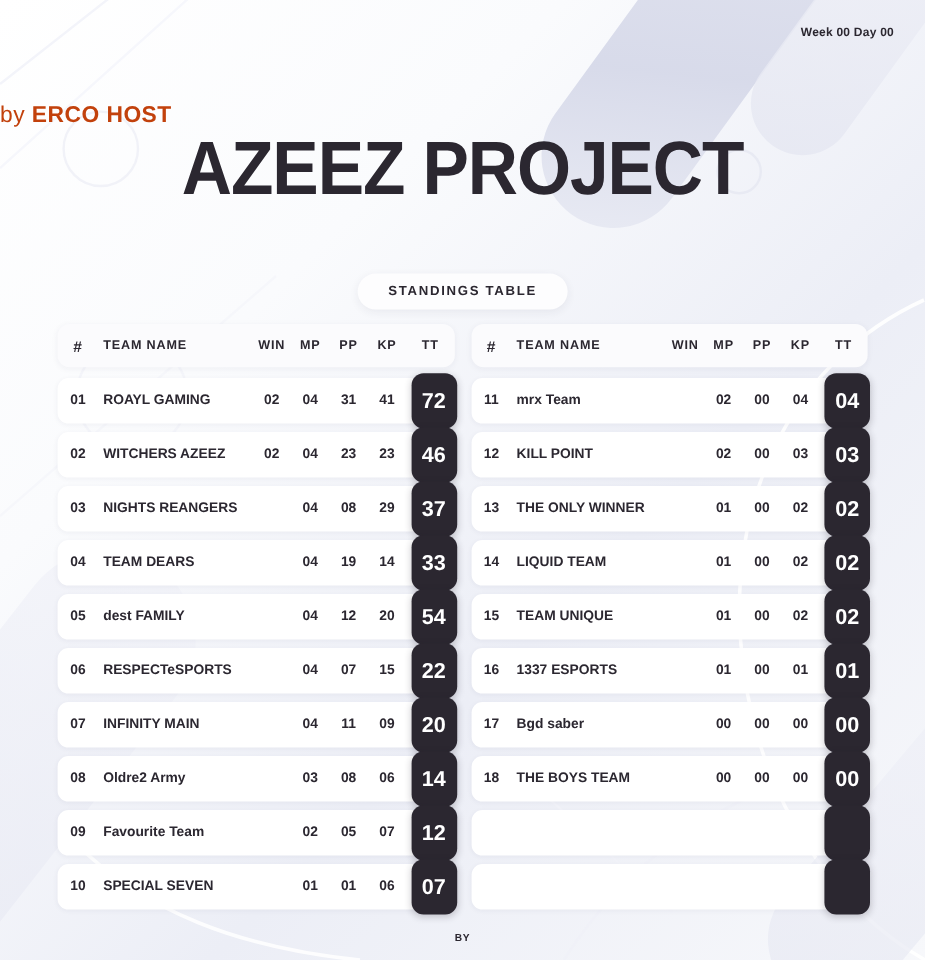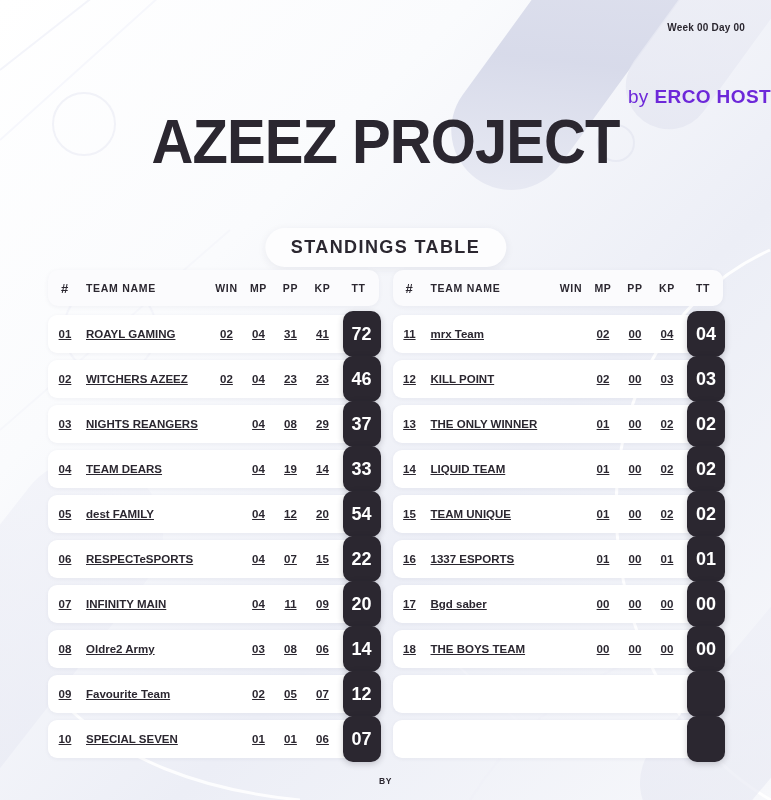--- a/index.html
+++ b/index.html
@@ -80,11 +80,11 @@
     position: absolute;
     top: 86px;
     left: 0; right: 0;
-    text-align: right;
+    text-align: left;
     font-size: 19px;
     font-weight: 700;
     letter-spacing: .4px;
-    color: #6d28d9;
+    color: #c2410c;
   }
   .byline .small { font-weight: 400; }
   .main-title {

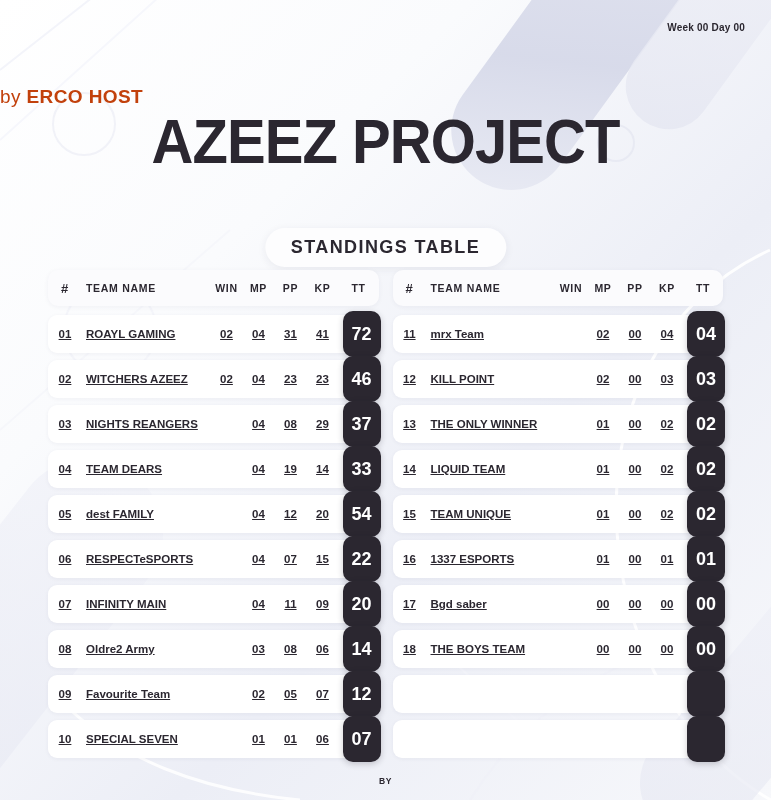--- a/index.html
+++ b/index.html
@@ -109,7 +109,7 @@
     background: #fdfdfe;
     border-radius: 999px;
     padding: 9px 26px;
-    font-size: 18px;
+    font-size: 11px;
     font-weight: 700;
     letter-spacing: 1.4px;
     color: #2b2730;

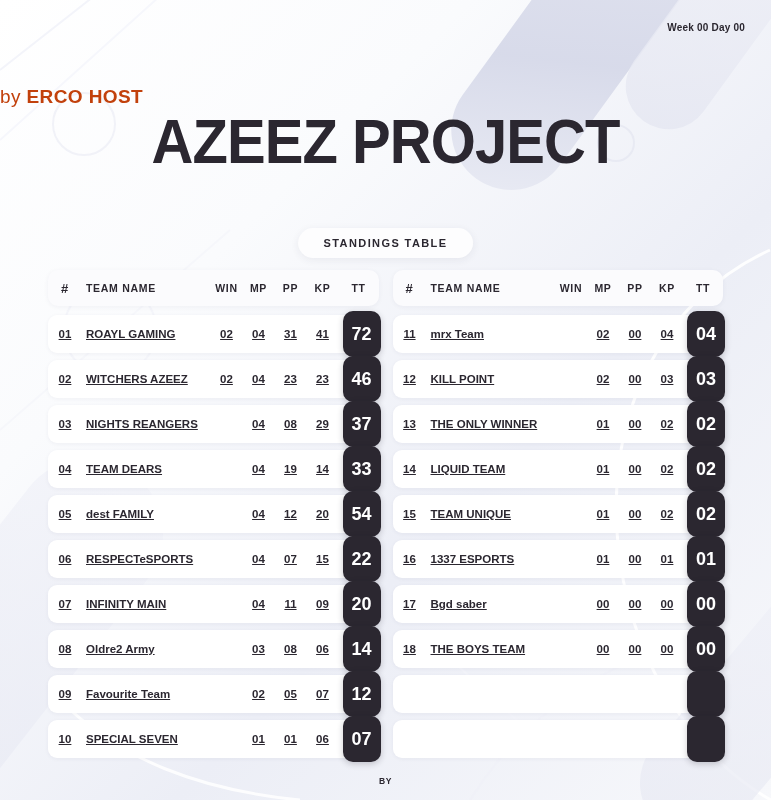--- a/index.html
+++ b/index.html
@@ -152,7 +152,6 @@
     font-size: 11.5px;
     font-weight: 700;
     color: #2b2730;
-    text-decoration: underline;
   }
 
   .c-rank   { width: 34px; text-align: center; flex: 0 0 34px; }

